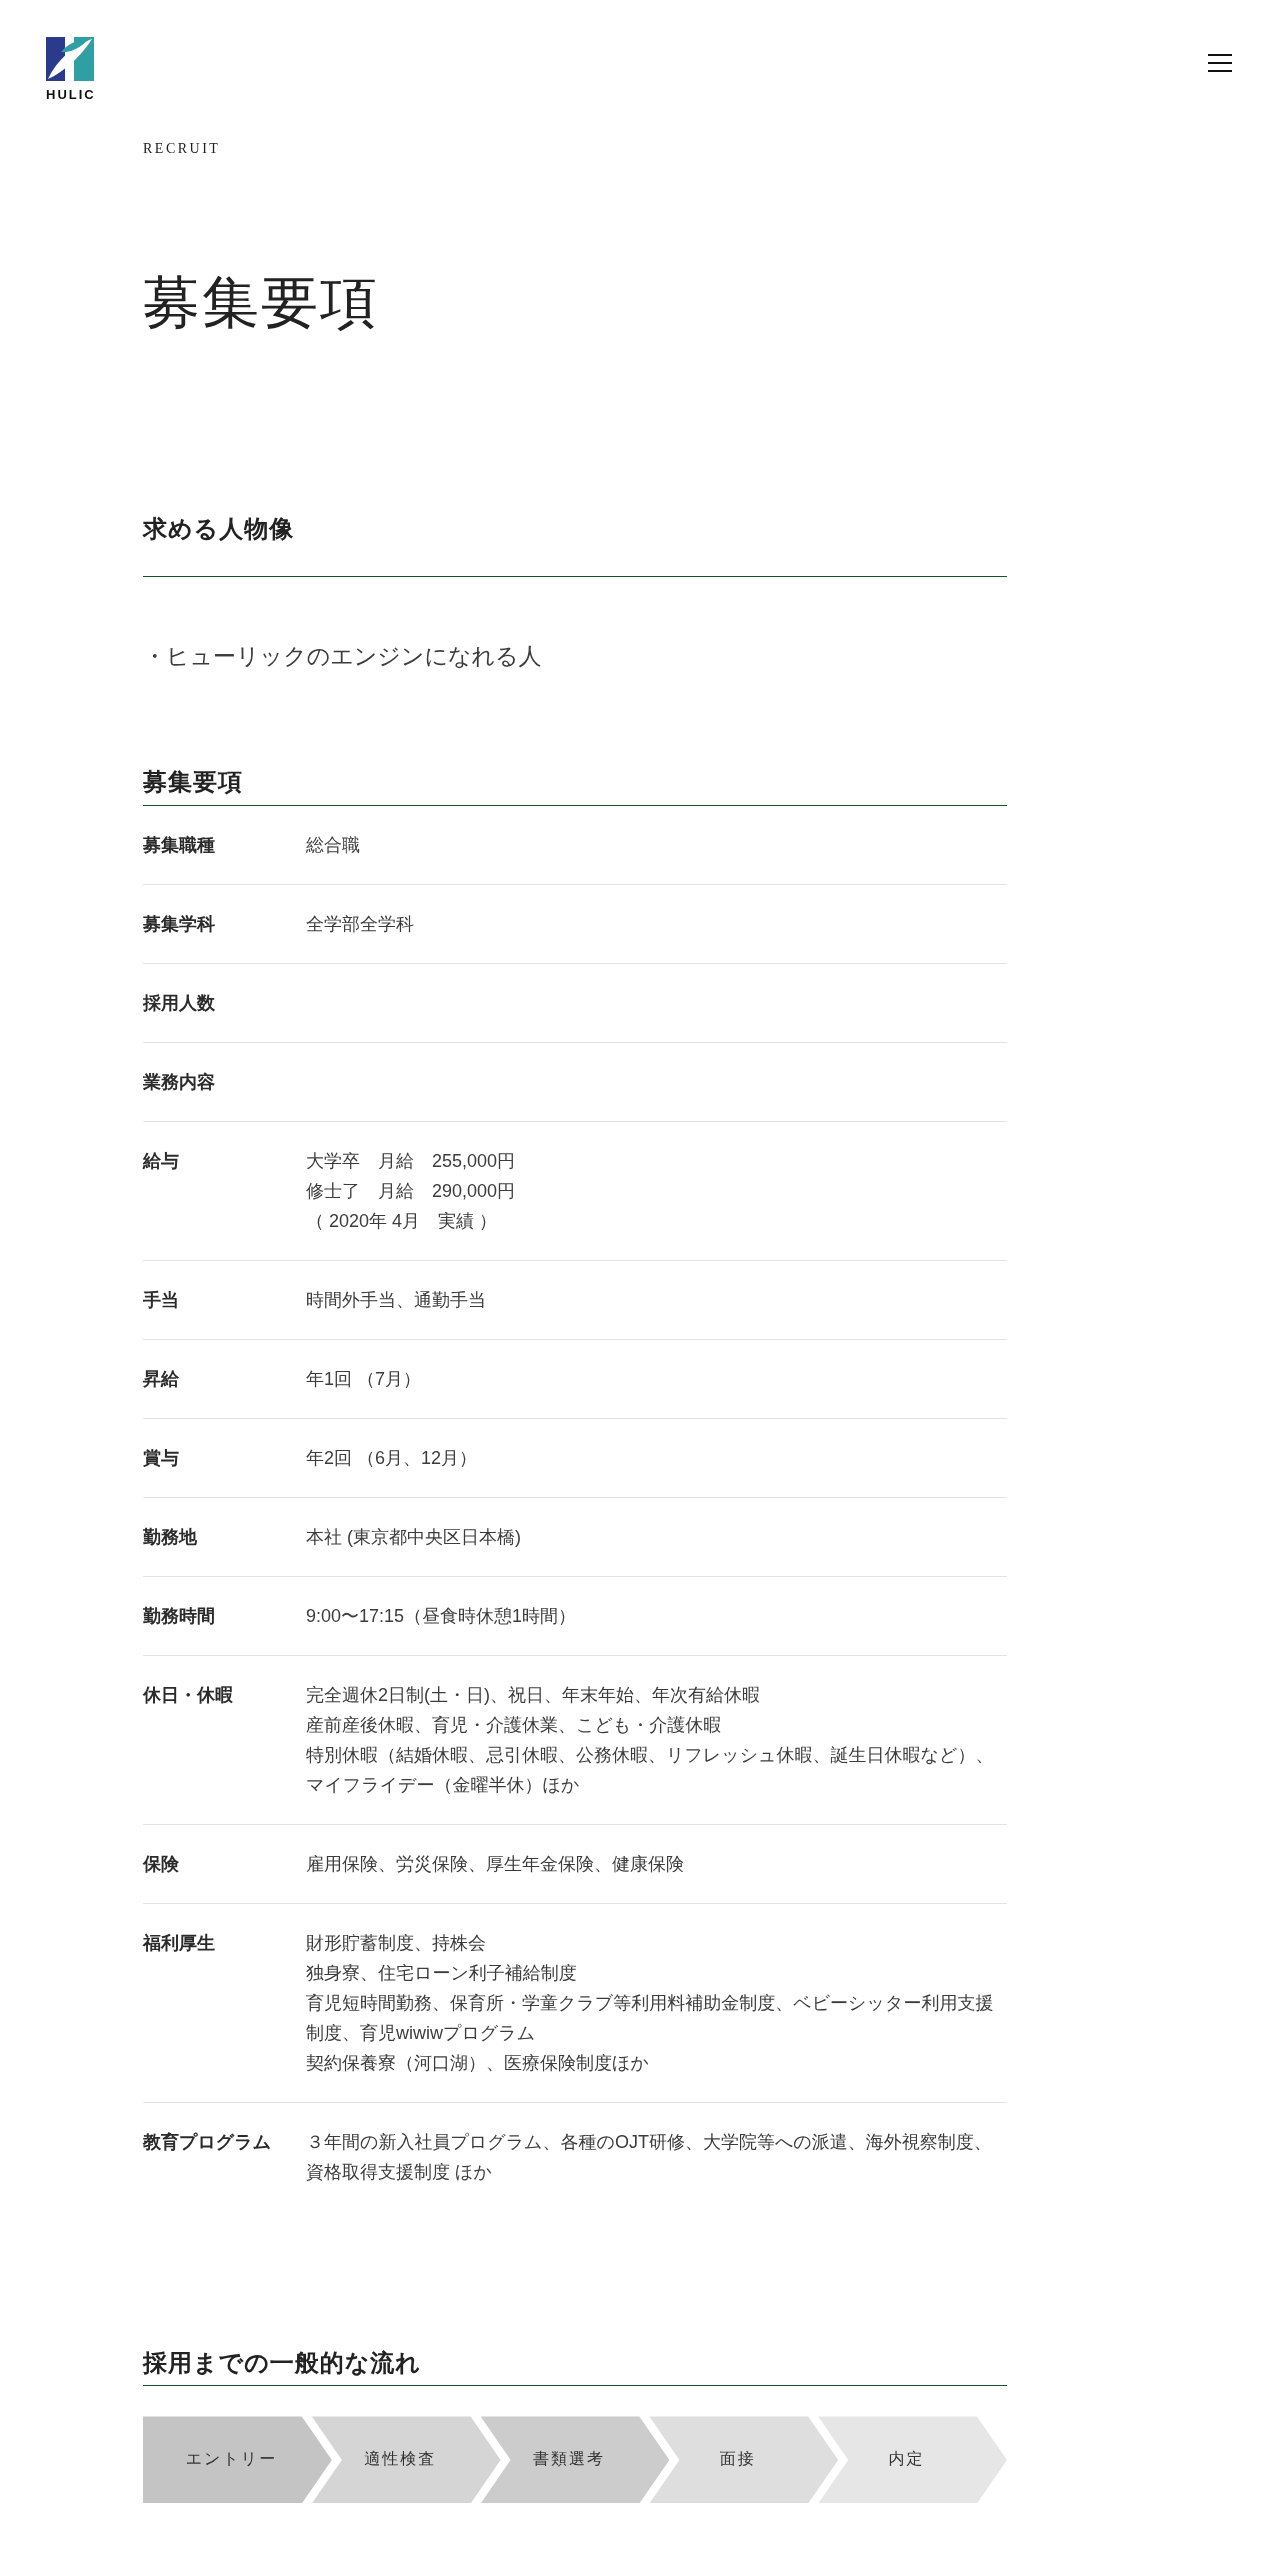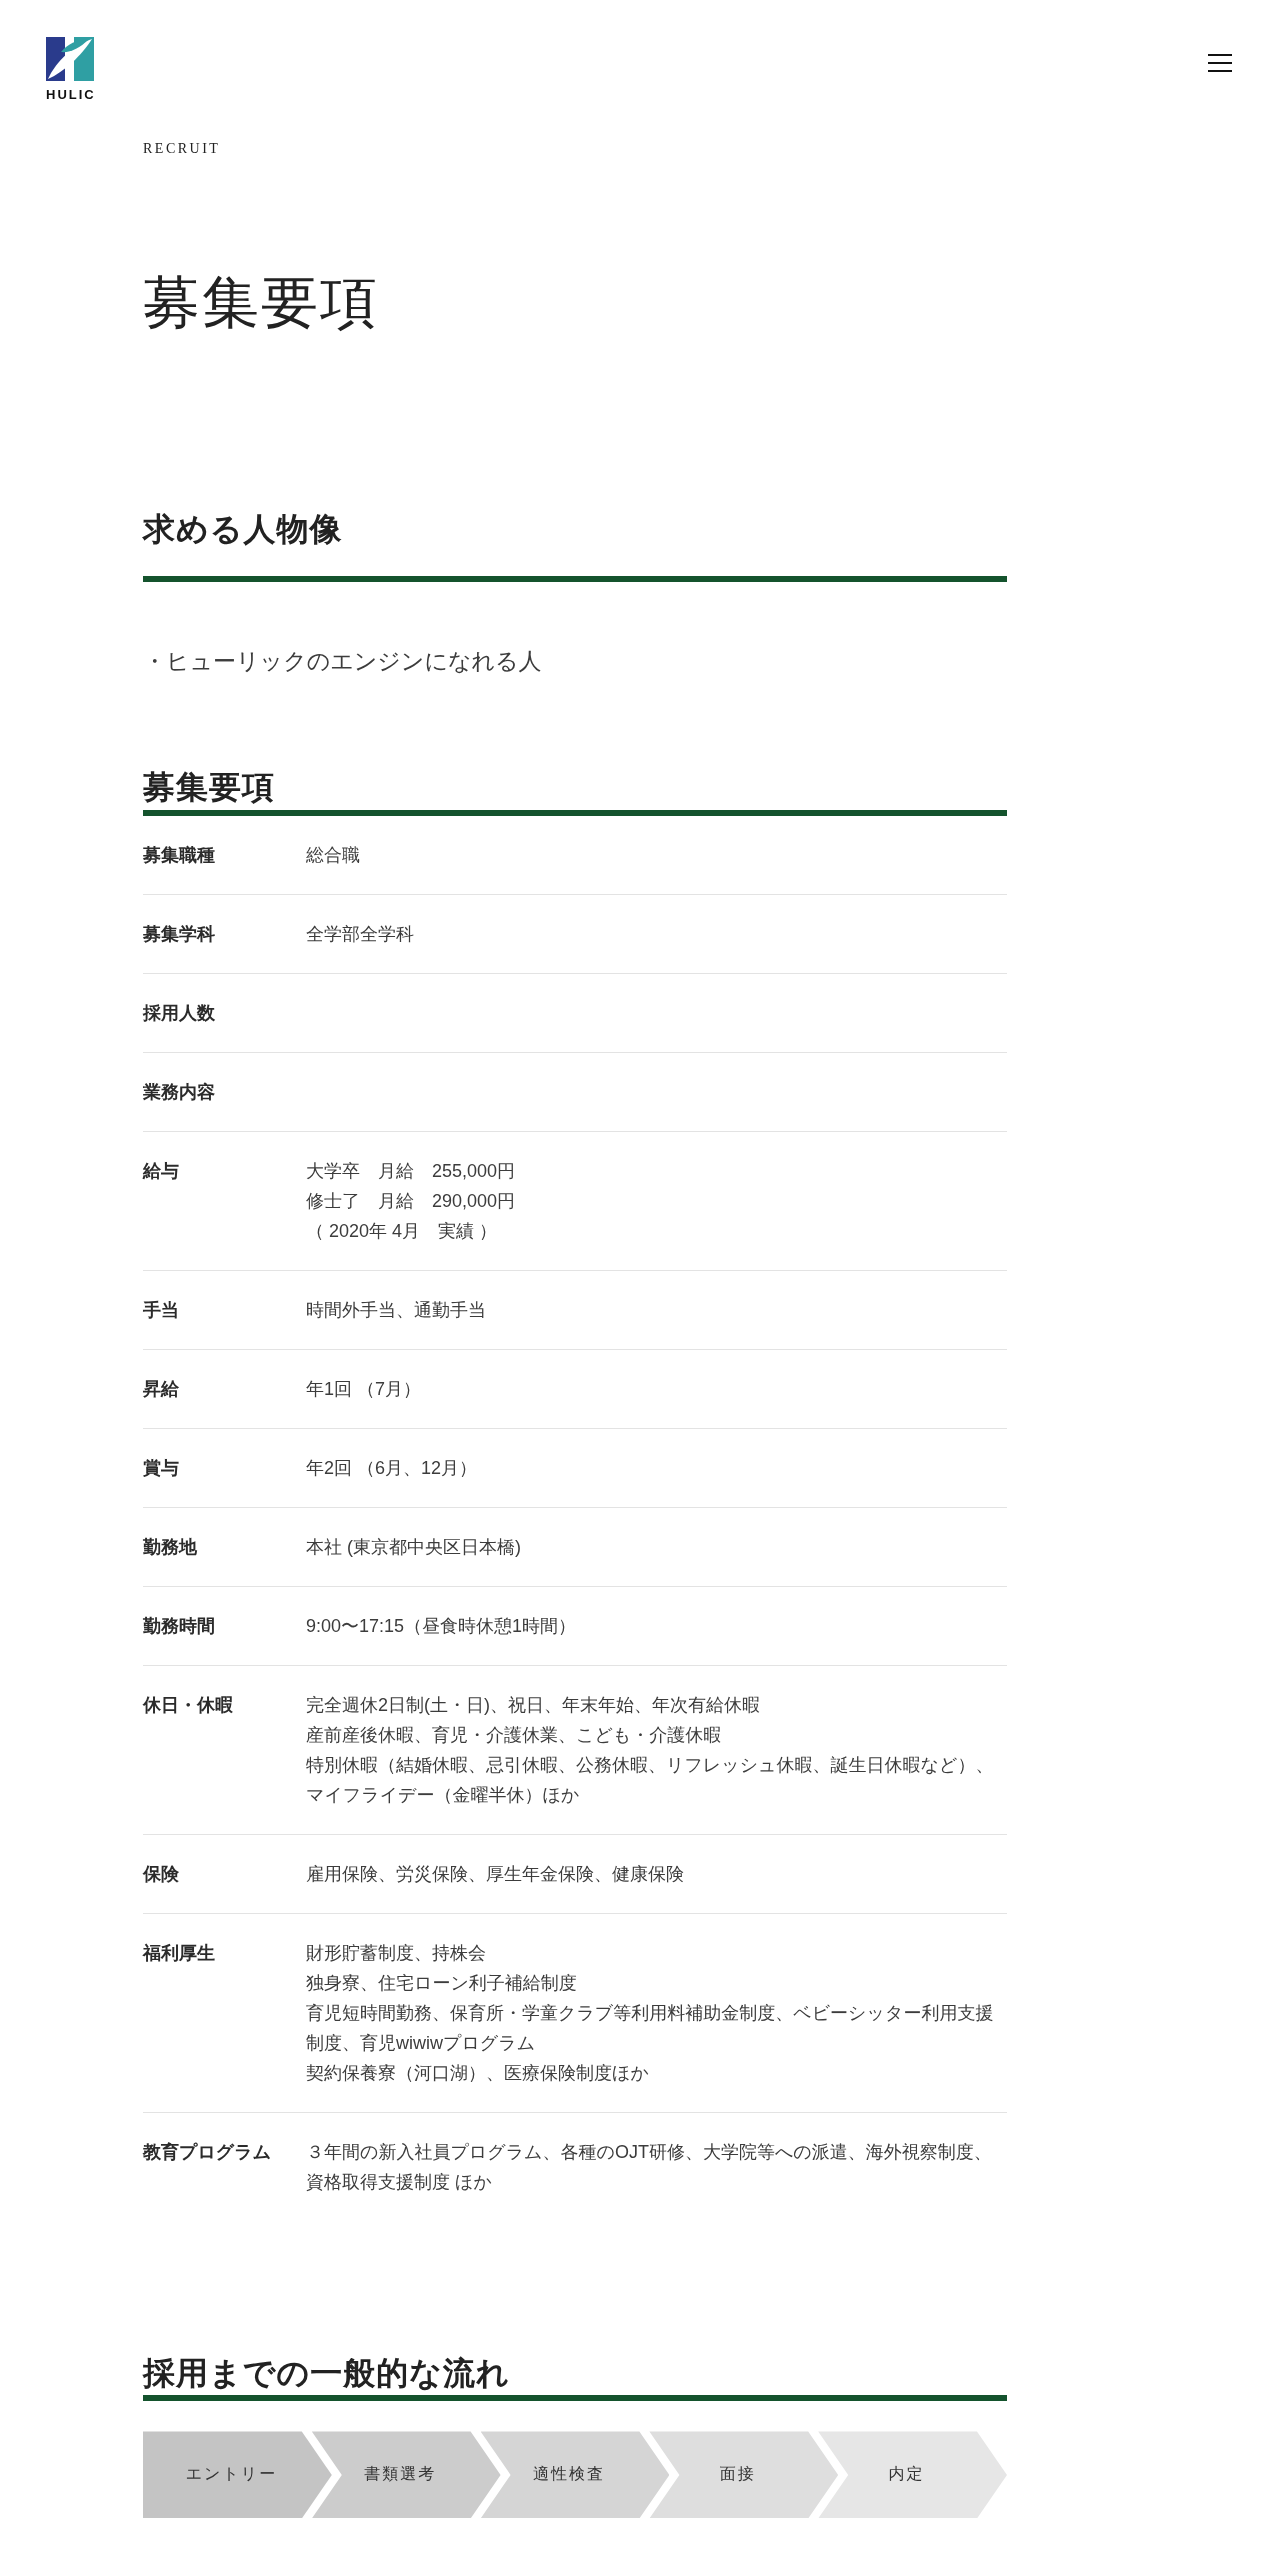--- a/index.html
+++ b/index.html
@@ -21,8 +21,8 @@
            font-size:14px;line-height:17px;letter-spacing:2.5px;color:#222;}
   .page-title{margin:111px 0 0;font-size:57px;line-height:1.2;font-weight:500;
               letter-spacing:2px;color:#222;}
-  h2.sec{font-size:32px;line-height:38px;font-weight:bold;color:#222;letter-spacing:1px;
-         border-bottom:6px solid #14532d;}
+  h2.sec{font-size:24px;line-height:38px;font-weight:bold;color:#222;letter-spacing:1px;
+         border-bottom:1px solid #14532d;}
   .sec-persona{margin:174px 0 0;padding-bottom:28px;}
   .sec-req{margin:92px 0 0;padding-bottom:4px;}
   .sec-flow{margin:133px 0 0;padding-bottom:3px;}

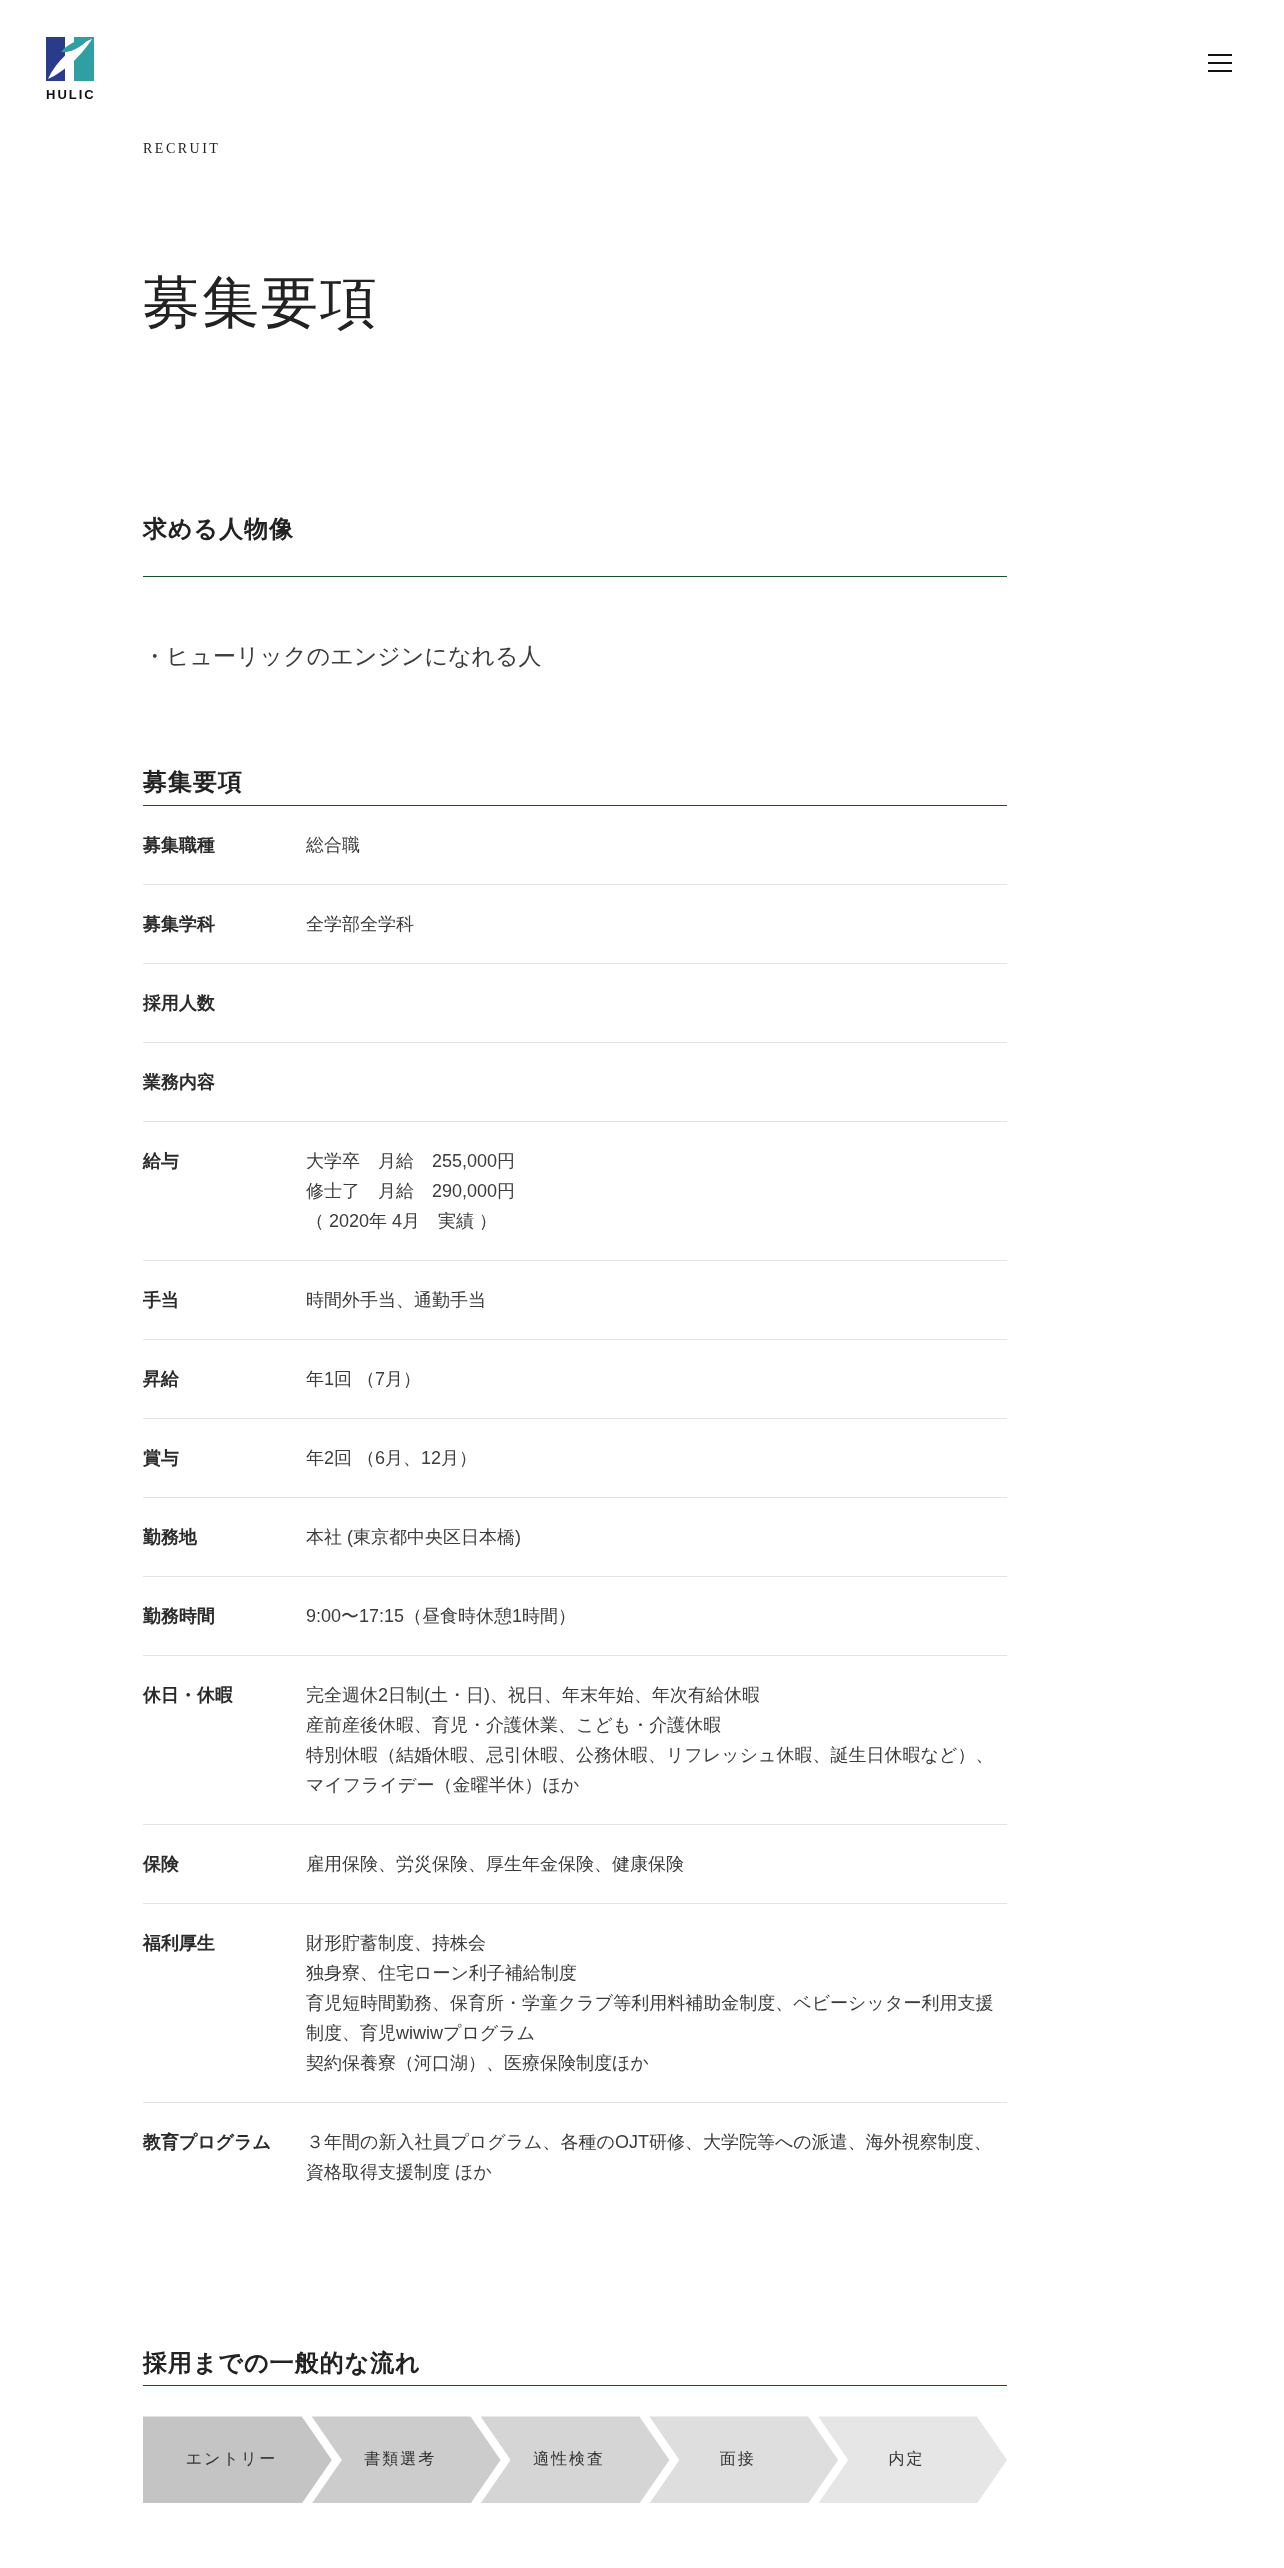--- a/index.html
+++ b/index.html
@@ -142,11 +142,11 @@
       <div class="step" style="background: rgb(196, 196, 196);">
         <span class="stp-label">エントリー</span>
       </div>
+      <div class="step" style="background: rgb(213, 213, 213);">
+        <span class="stp-label">適性検査</span>
+      </div>
       <div class="step" style="background: rgb(204, 204, 204);">
         <span class="stp-label">書類選考</span>
-      </div>
-      <div class="step" style="background: rgb(213, 213, 213);">
-        <span class="stp-label">適性検査</span>
       </div>
       <div class="step" style="background: rgb(222, 222, 222);">
         <span class="stp-label">面接</span>

